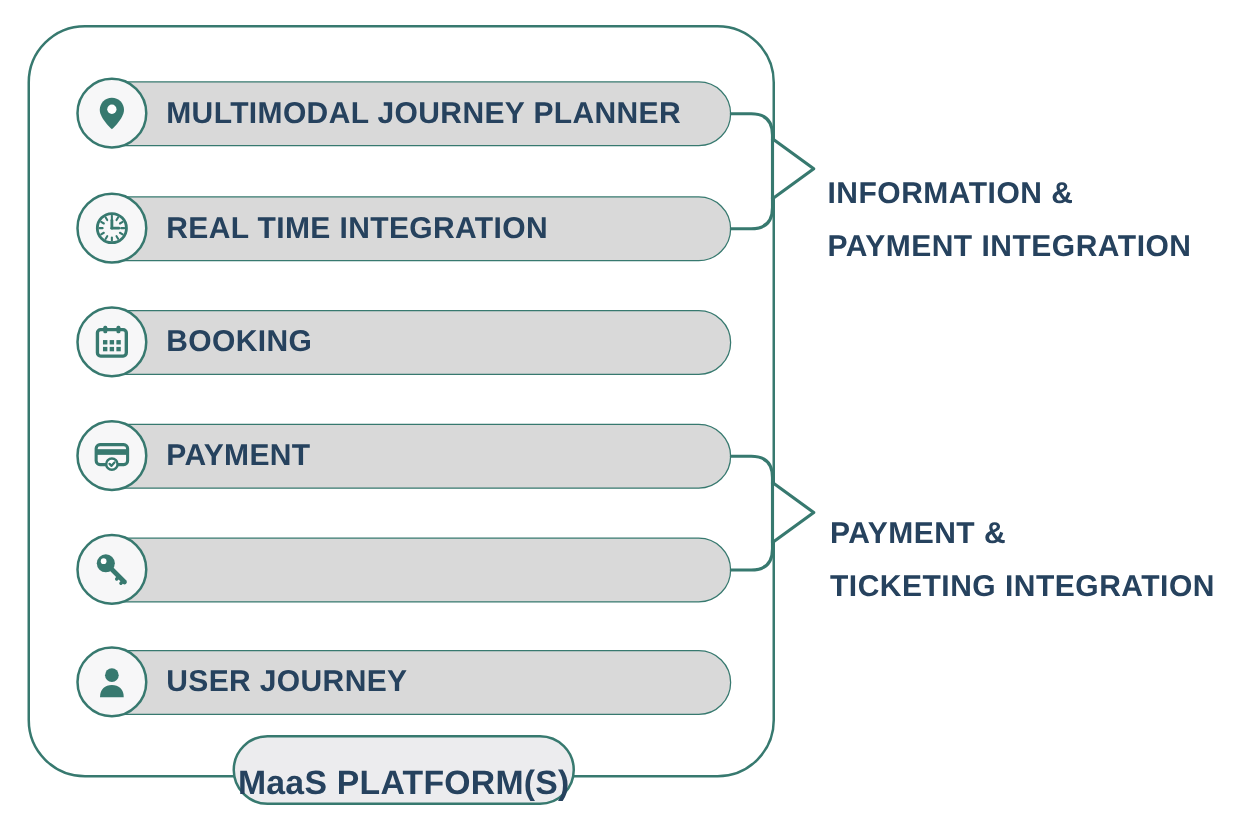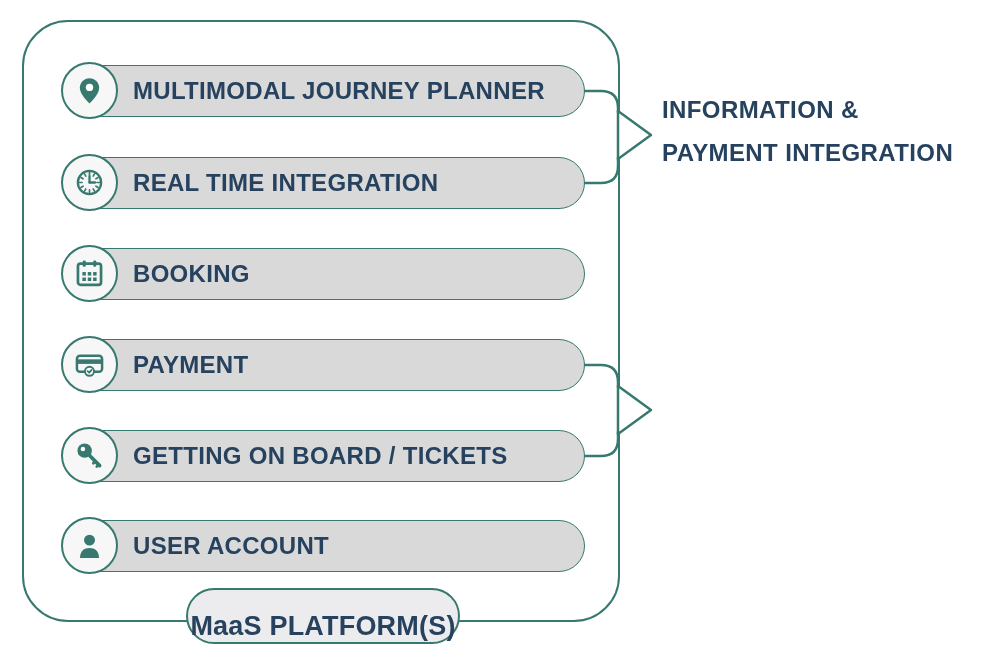--- a/index.html
+++ b/index.html
@@ -38,7 +38,7 @@
   }
   .integration-label{
     position:absolute;font-weight:bold;color:var(--navy);font-size:24px;
-    line-height:43px;letter-spacing:0.4px;white-space:nowrap;z-index:5;
+    line-height:43px;letter-spacing:0.4px;white-space:nowrap;z-index:5;margin-top:45px;
   }
   .label-info{left:662px;top:88px;}
   .label-pay{left:664px;top:360px;}

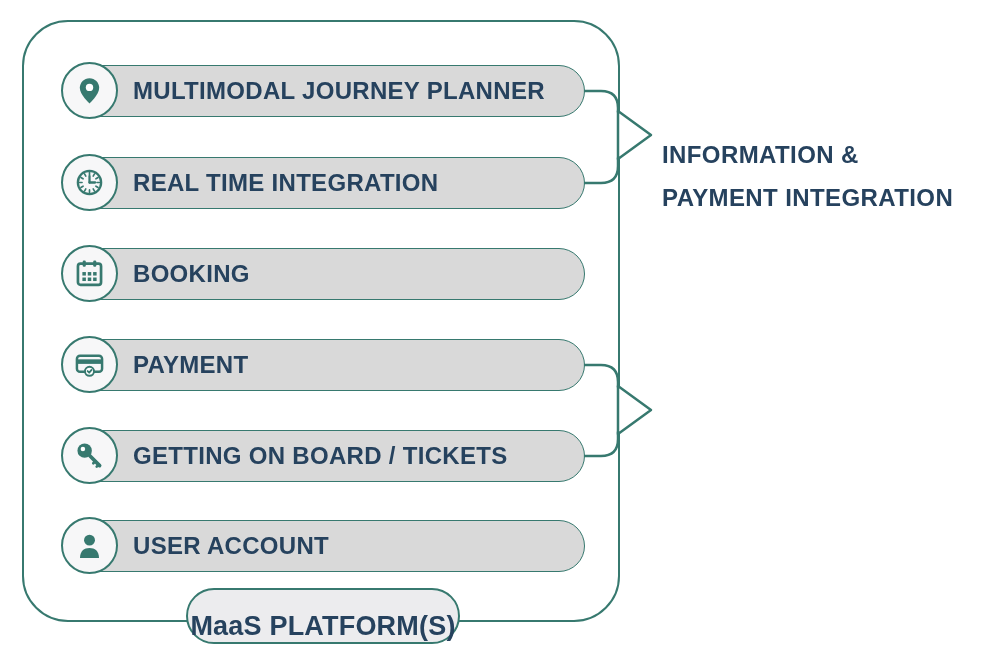--- a/index.html
+++ b/index.html
@@ -162,6 +162,10 @@
     <div>INFORMATION &amp;</div>
     <div>PAYMENT INTEGRATION</div>
   </div>
+  <div class="integration-label label-pay">
+    <div>PAYMENT &amp;</div>
+    <div>TICKETING INTEGRATION</div>
+  </div>
 
   <div class="maas-pill">
     <span>MaaS PLATFORM(S)</span>

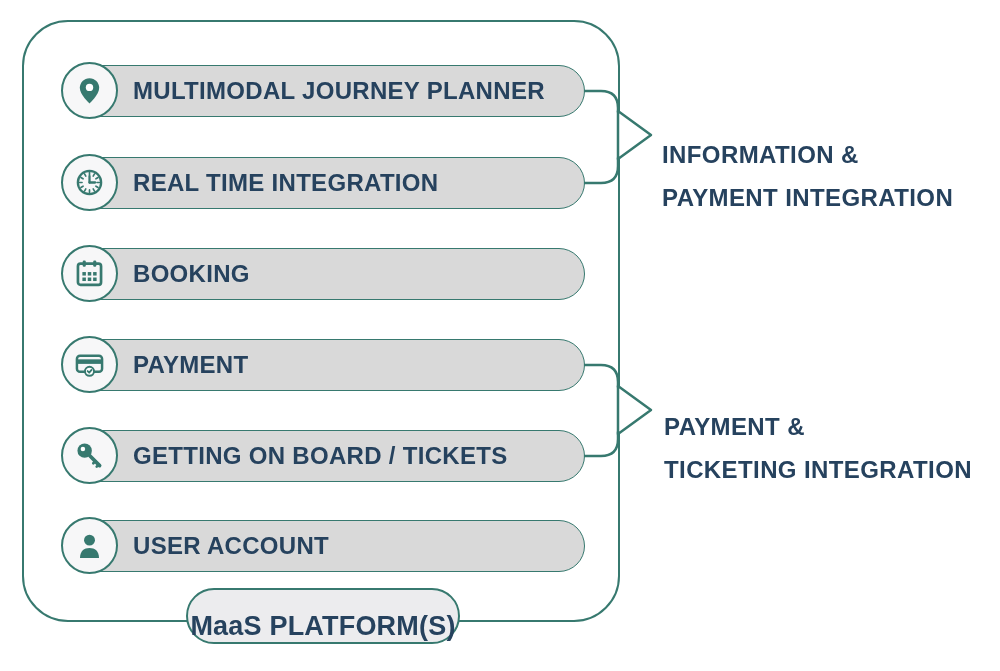--- a/index.html
+++ b/index.html
@@ -132,7 +132,6 @@
         <path d="M24.9 24.9 L23 26.8" stroke="#37796F" stroke-width="2.6" stroke-linecap="round"></path>
       </svg>
     </span>
-    <span class="label">GETTING ON BOARD / TICKETS</span>
   </div>
 
   <div class="pill" style="top:520px">

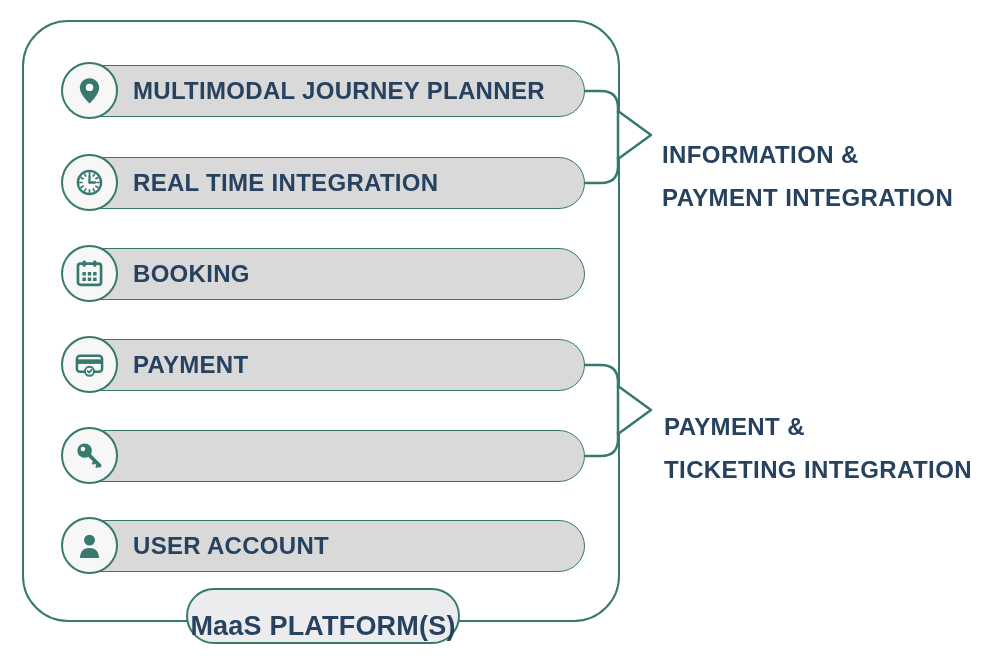--- a/index.html
+++ b/index.html
@@ -141,7 +141,7 @@
         <path d="M6.8 28 C6.8 21.3 10.8 18.4 16 18.4 C21.2 18.4 25.2 21.3 25.2 28 Z"></path>
       </svg>
     </span>
-    <span class="label">USER ACCOUNT</span>
+    <span class="label">USER JOURNEY</span>
   </div>
 
   <svg class="overlay">

